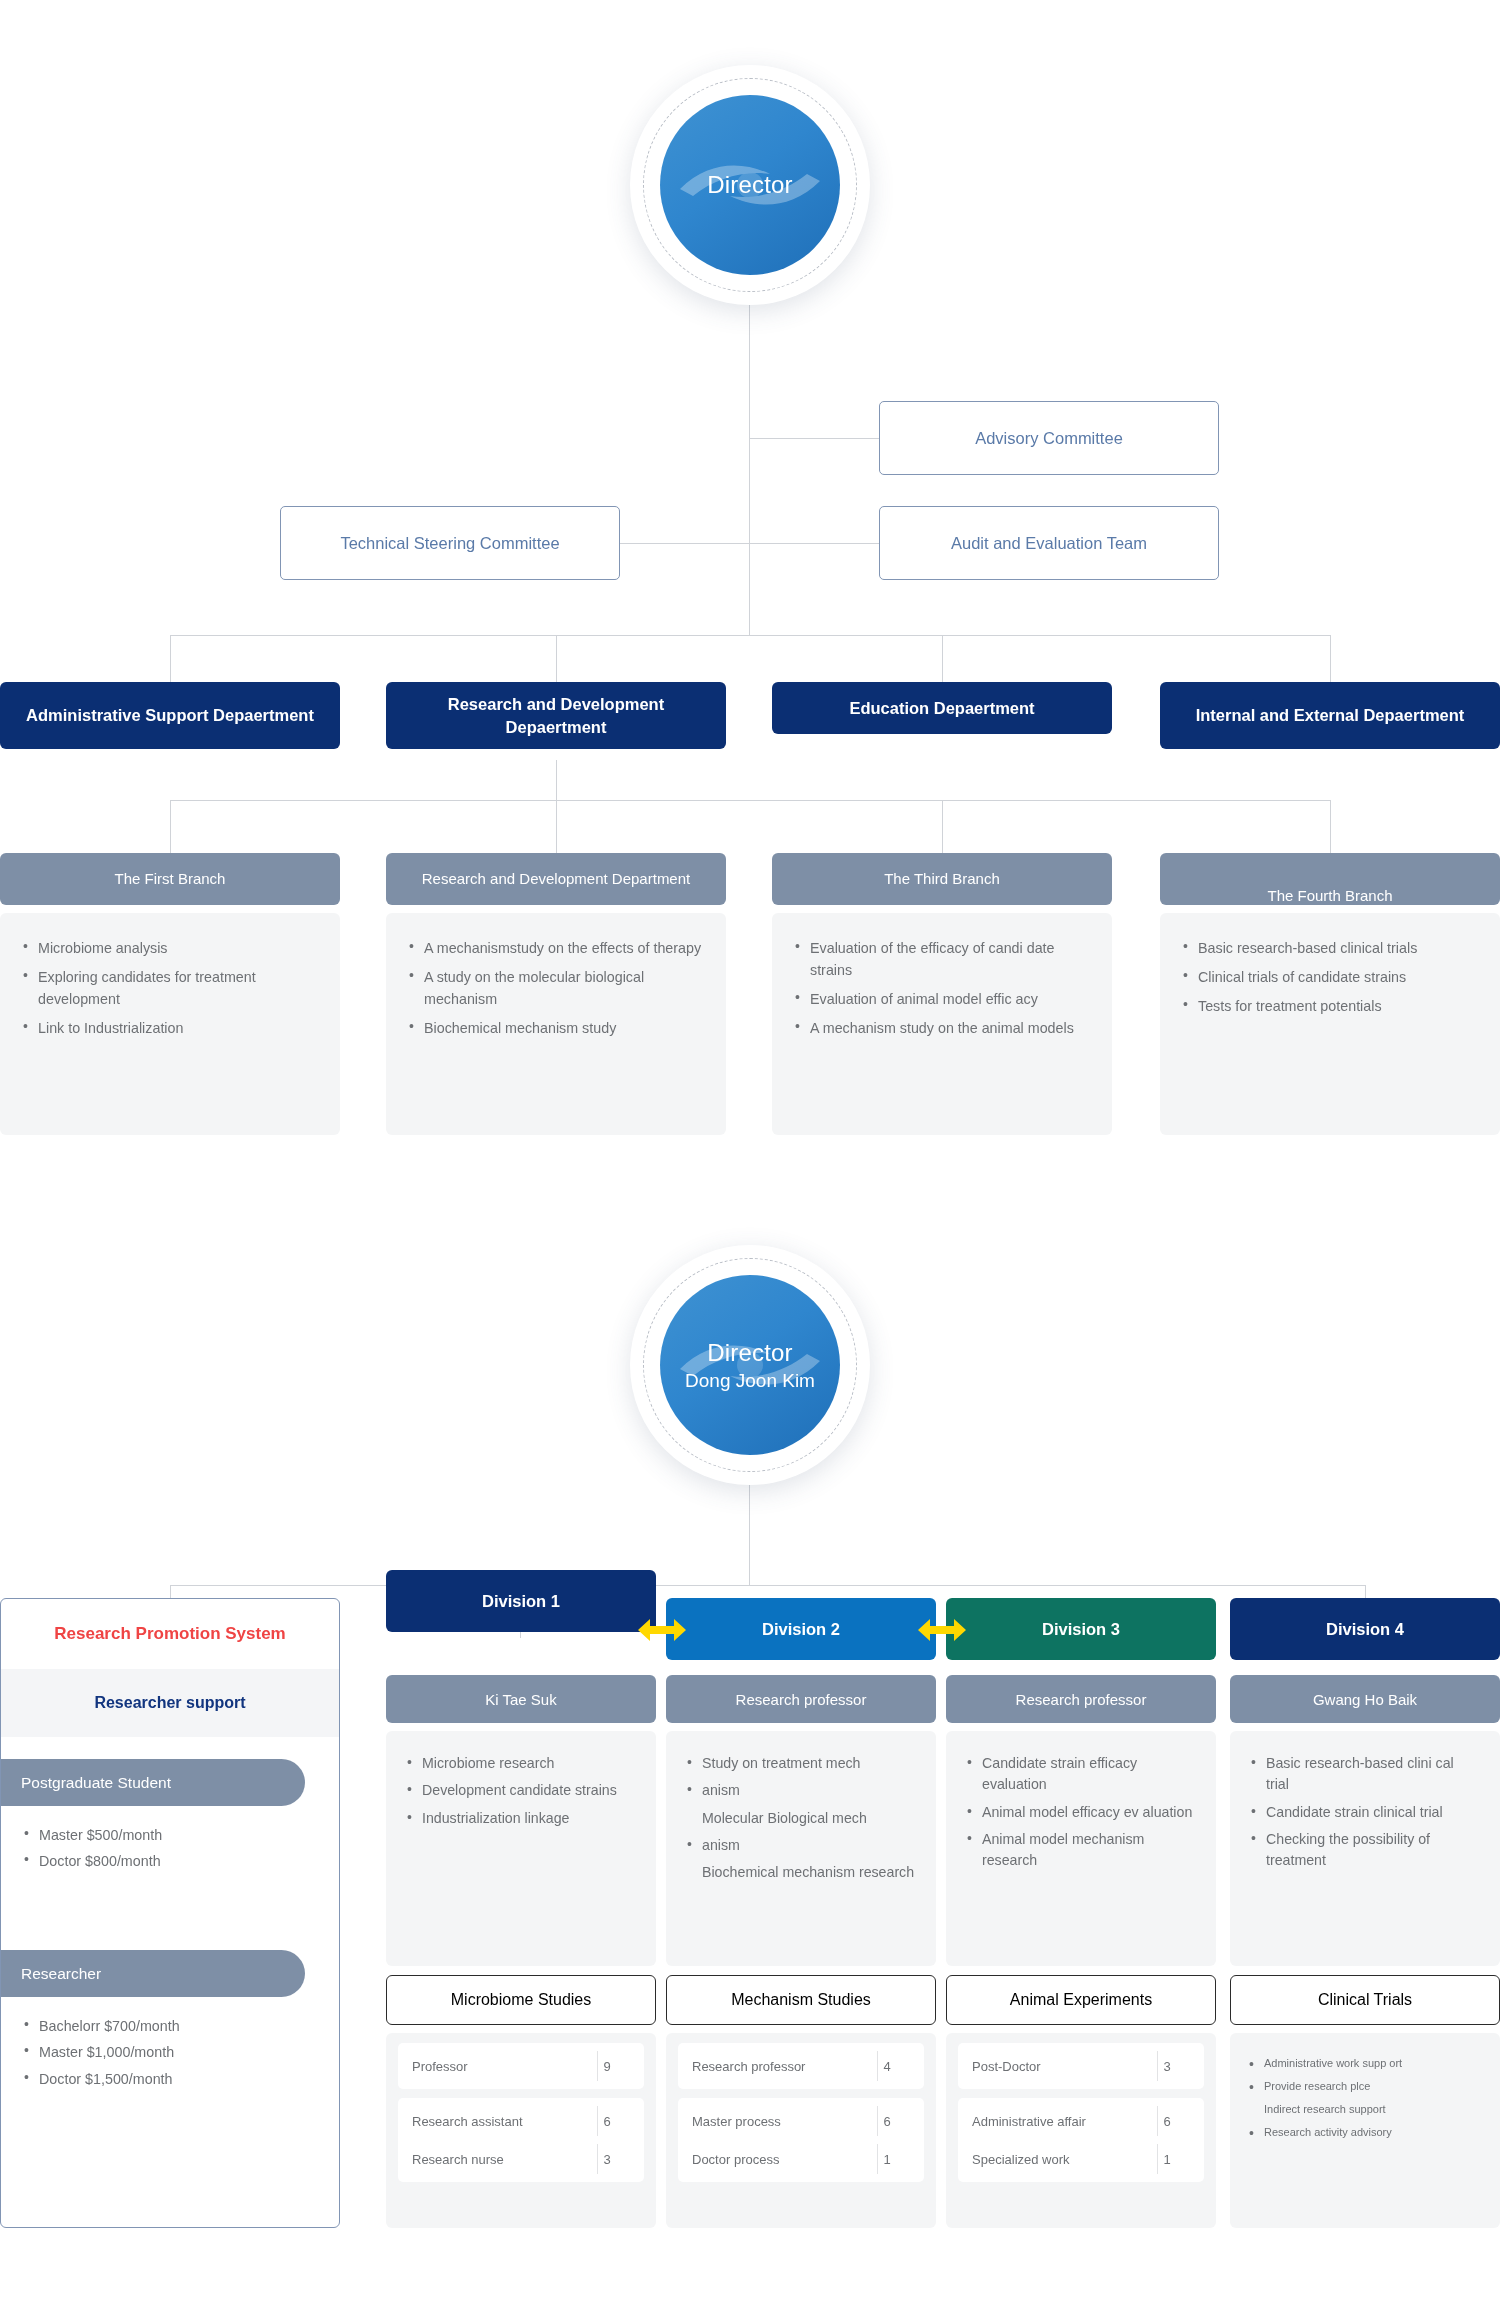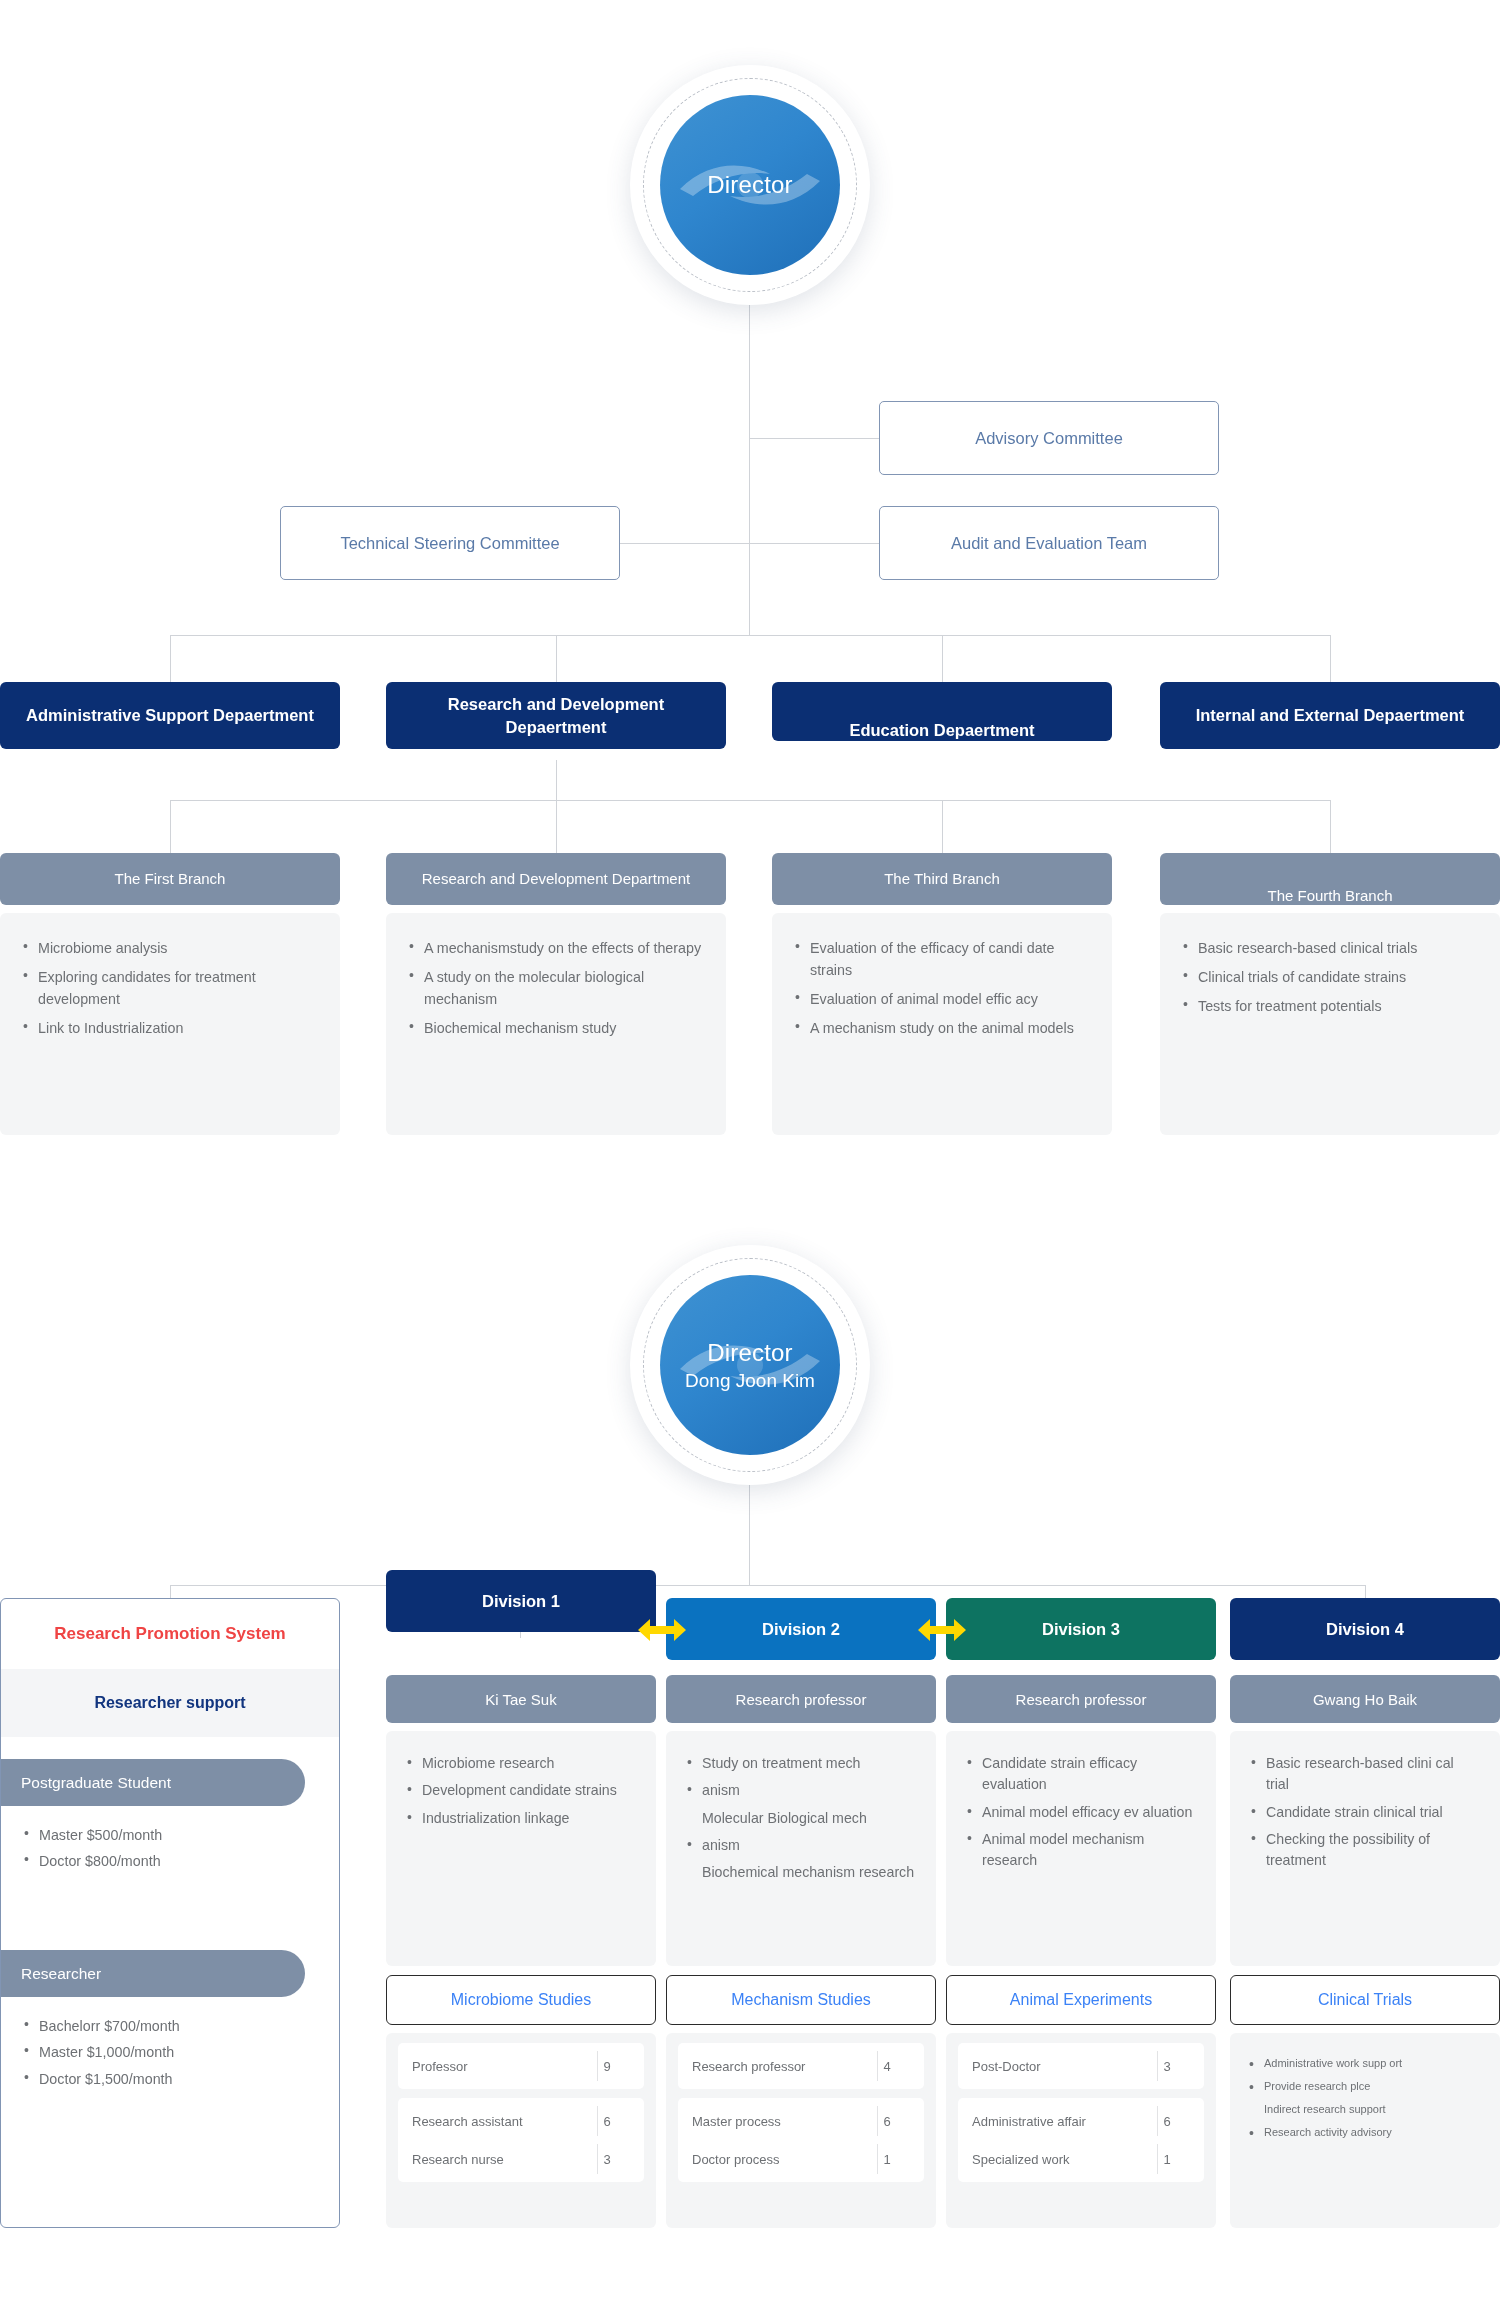--- a/index.html
+++ b/index.html
@@ -244,7 +244,7 @@
   <div class="dept" style="left:386px; top:682px; width:340px; height:67px;">
     <span>Research and Development Depaertment</span>
   </div>
-  <div class="dept" style="left:772px; top:682px; width:340px; height:59px;align-items:flex-end;">
+  <div class="dept" style="left:772px; top:682px; width:340px; height:52px;">
     <span>Education Depaertment</span>
   </div>
   <div class="dept" style="left:1160px; top:682px; width:340px; height:67px;">

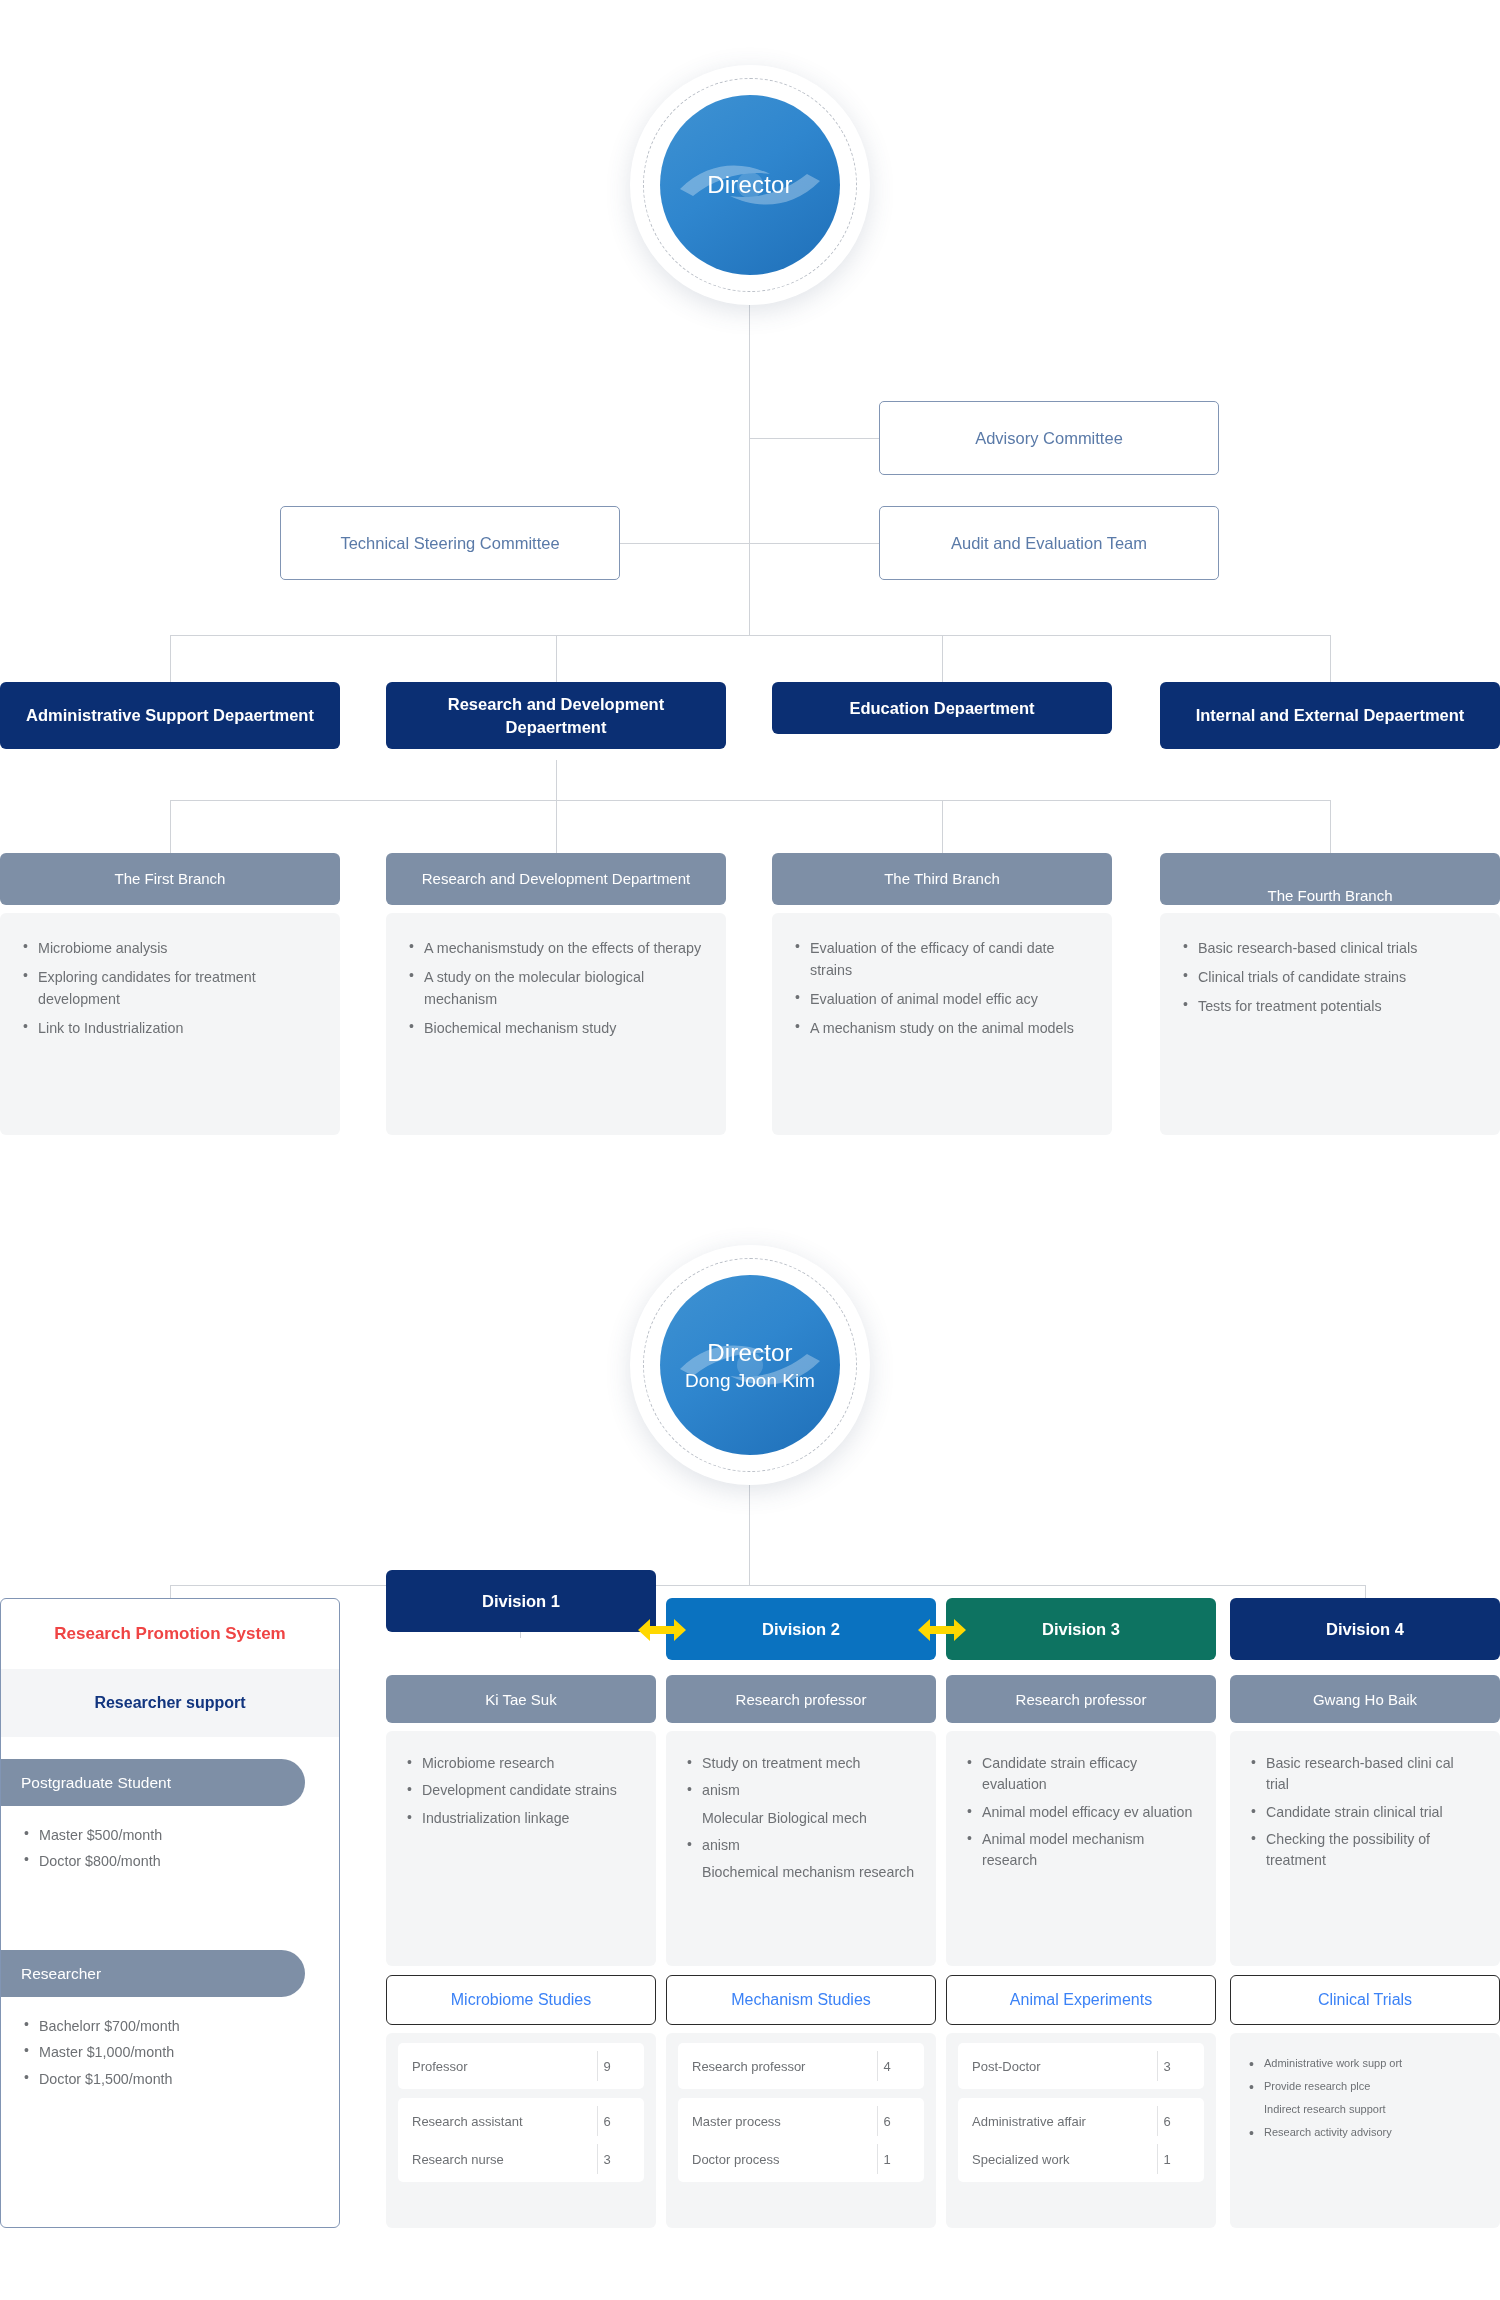--- a/index.html
+++ b/index.html
@@ -164,7 +164,7 @@
     border-radius: 6px;
     background: #fff;
     display: flex; align-items: center; justify-content: center;
-    font-size: 16px; color: #3b82f6;
+    font-size: 16px; color: #000000;
   }
   .stafftbl {
     position: absolute;

